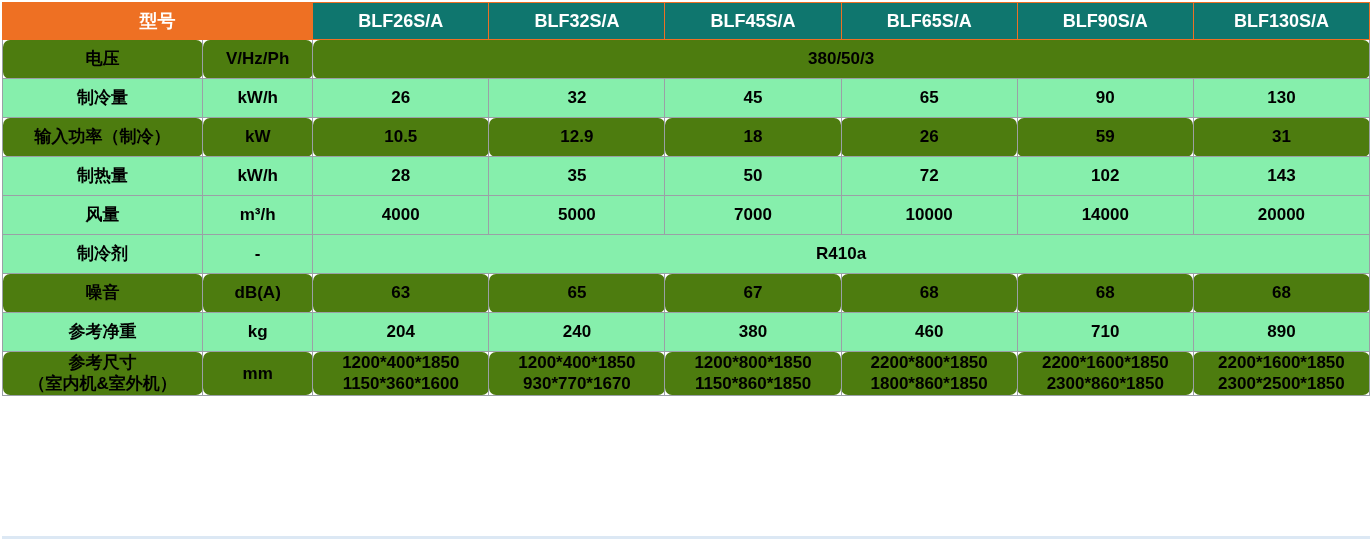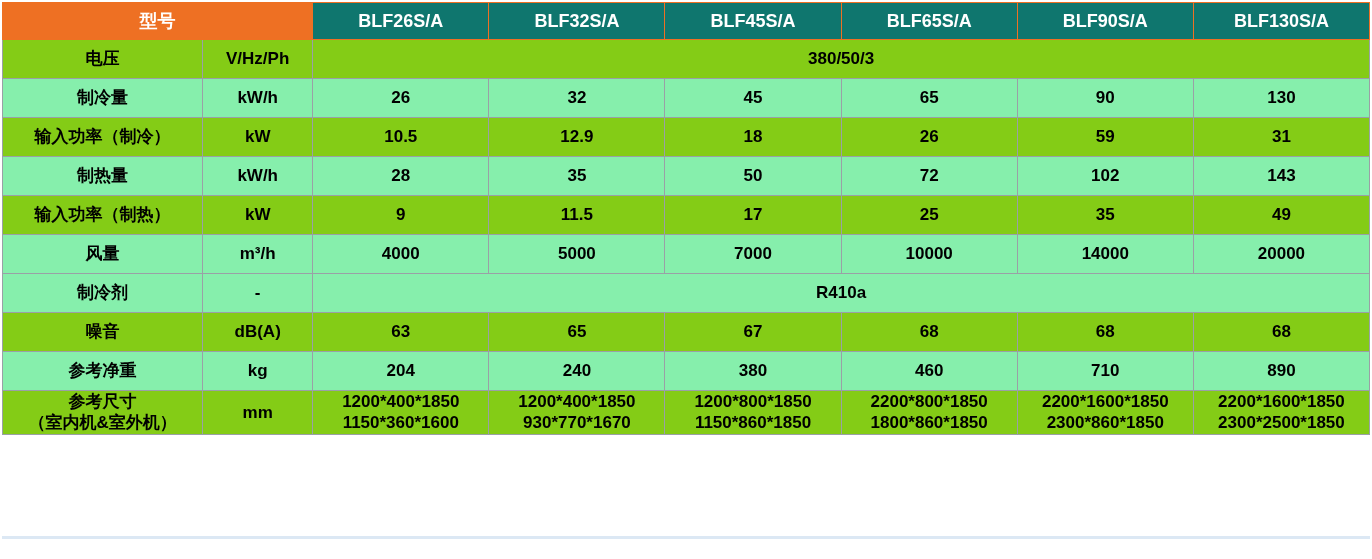--- a/index.html
+++ b/index.html
@@ -46,7 +46,8 @@
     background: #86efac;
   }
   tr.plain td {
-    background: #84cc16;
+    background: #4d7c0f;
+    border-radius: 7px;
   }
   td.label {
     font-weight: bold;

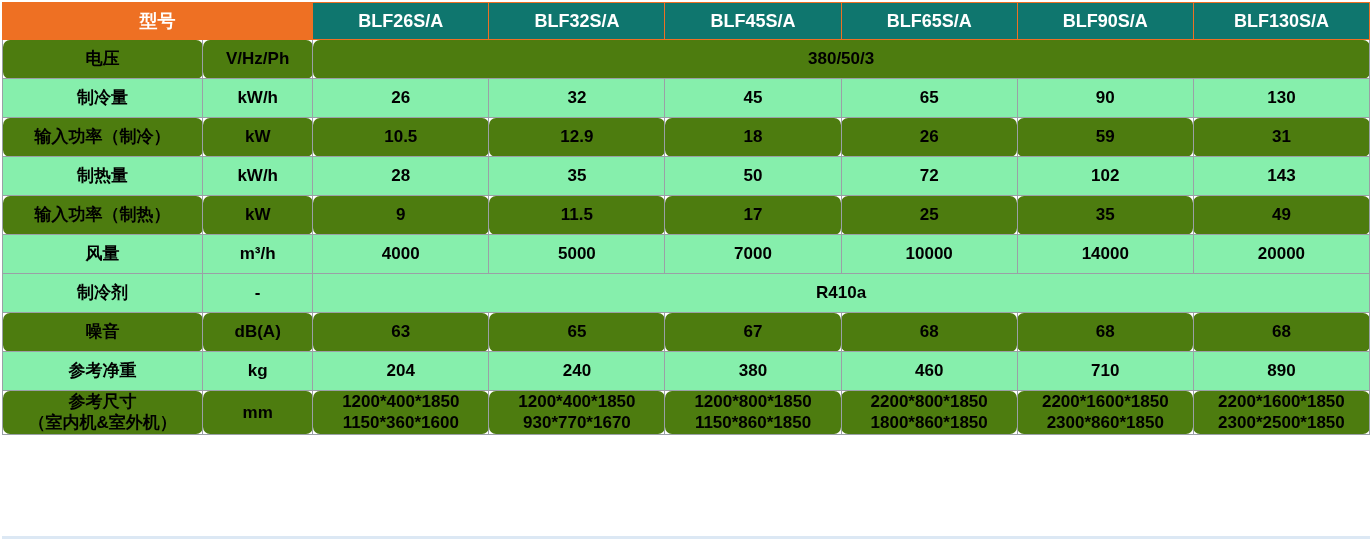--- a/index.html
+++ b/index.html
@@ -147,16 +147,6 @@
       <td>143</td>
     </tr>
 
-    <tr class="plain">
-      <td class="label">输入功率（制热）</td>
-      <td class="unit">kW</td>
-      <td>9</td>
-      <td>11.5</td>
-      <td>17</td>
-      <td>25</td>
-      <td>35</td>
-      <td>49</td>
-    </tr>
 
     <tr class="shade">
       <td class="label">风量</td>

